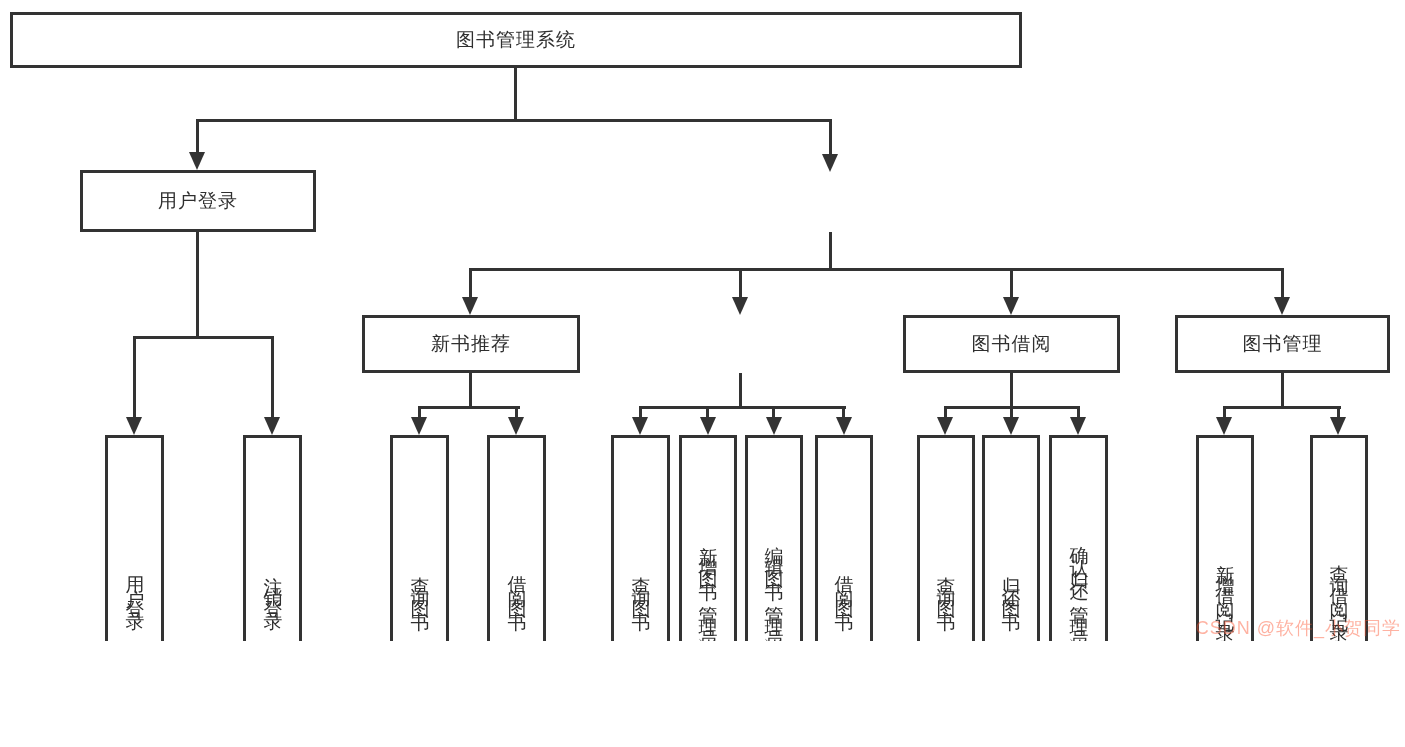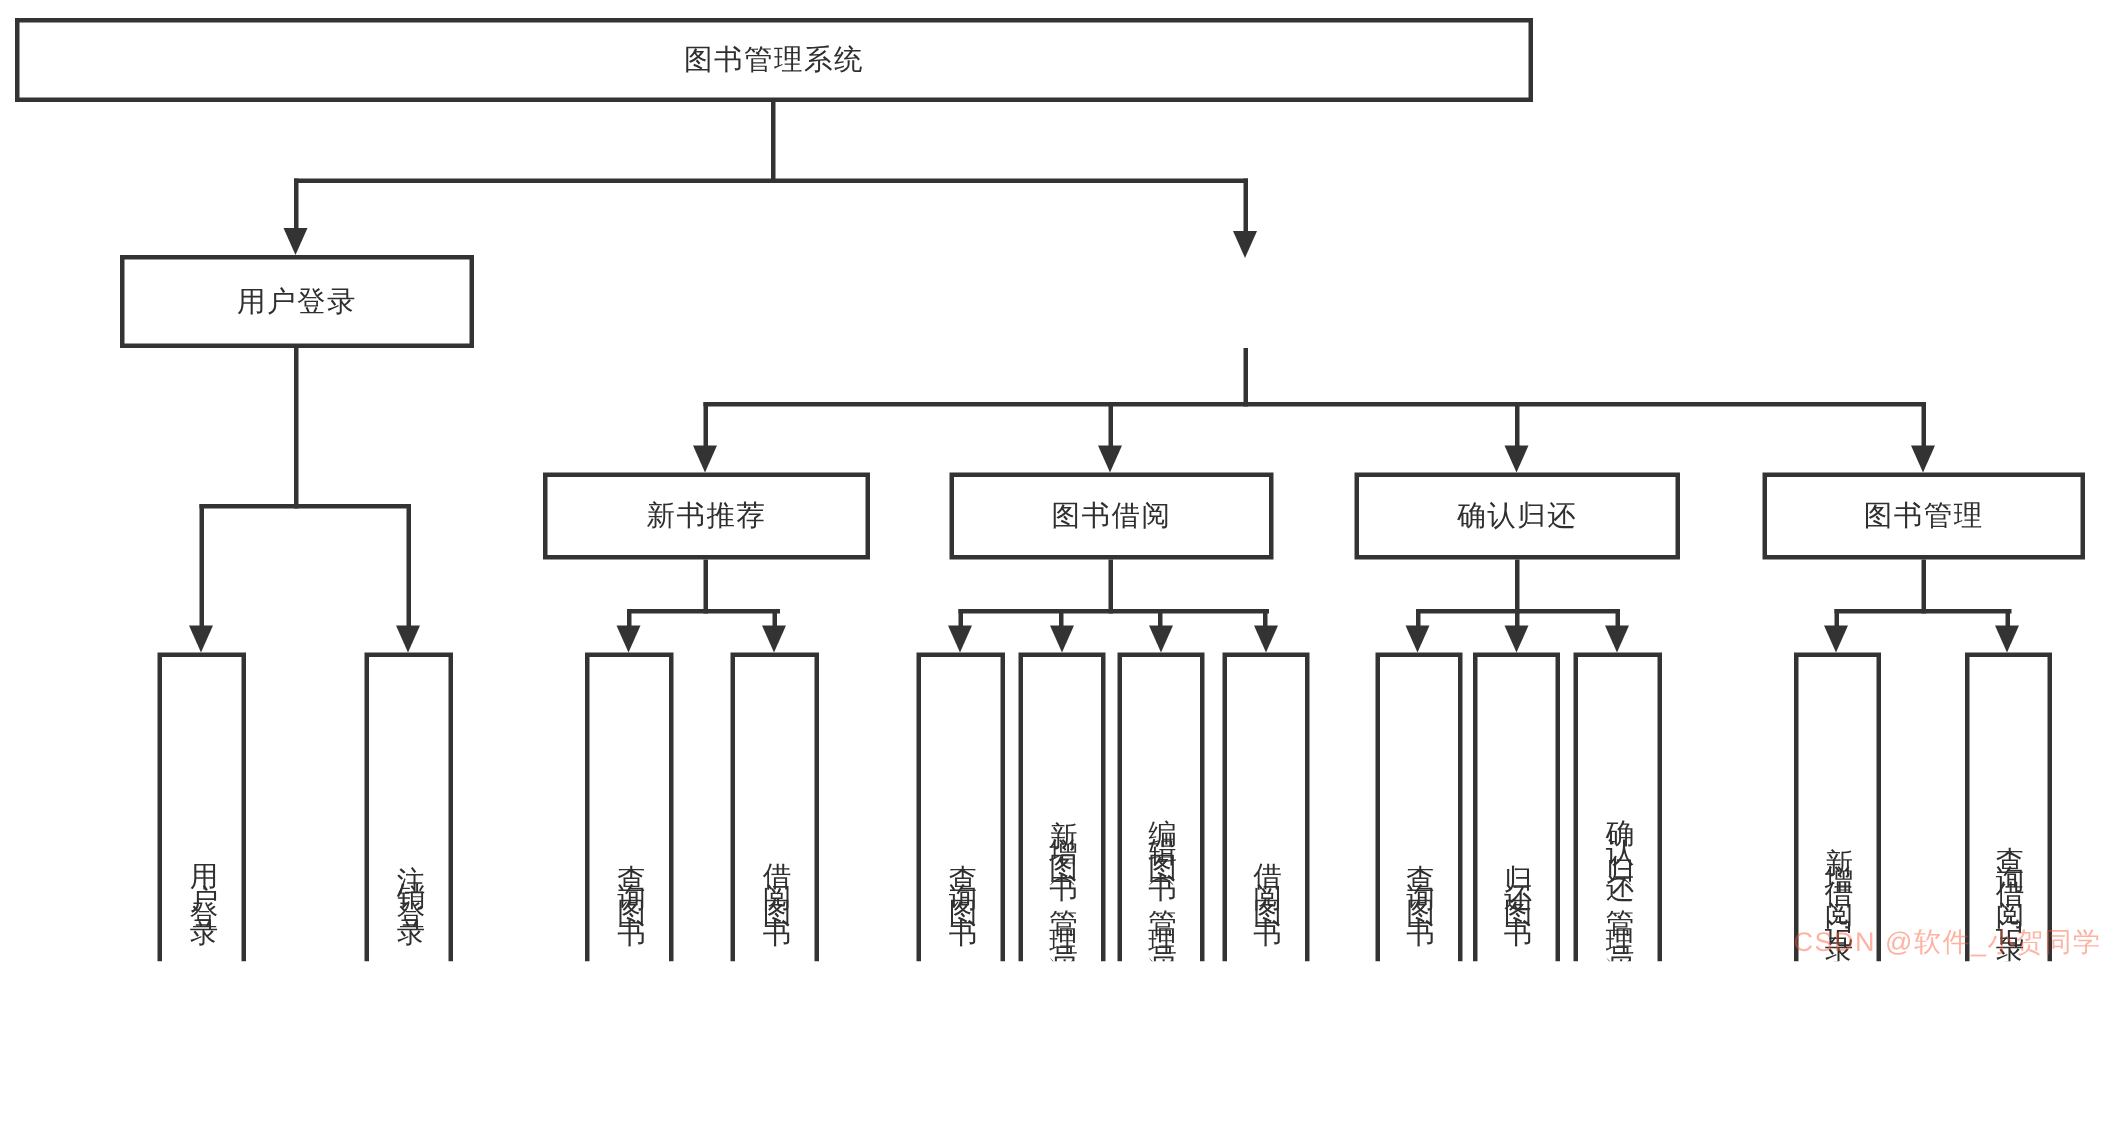--- a/index.html
+++ b/index.html
@@ -92,7 +92,6 @@
   <div class="arrow" style="left:1274px; top:297px;"></div>
 
   <div class="box h" style="left:362px; top:315px; width:218px; height:58px;">新书推荐</div>
-  <div class="box h" style="left:633px; top:315px; width:216px; height:58px;">图书借阅</div>
   <div class="box h" style="left:903px; top:315px; width:217px; height:58px;">确认归还</div>
   <div class="box h" style="left:1175px; top:315px; width:215px; height:58px;">图书管理</div>
 

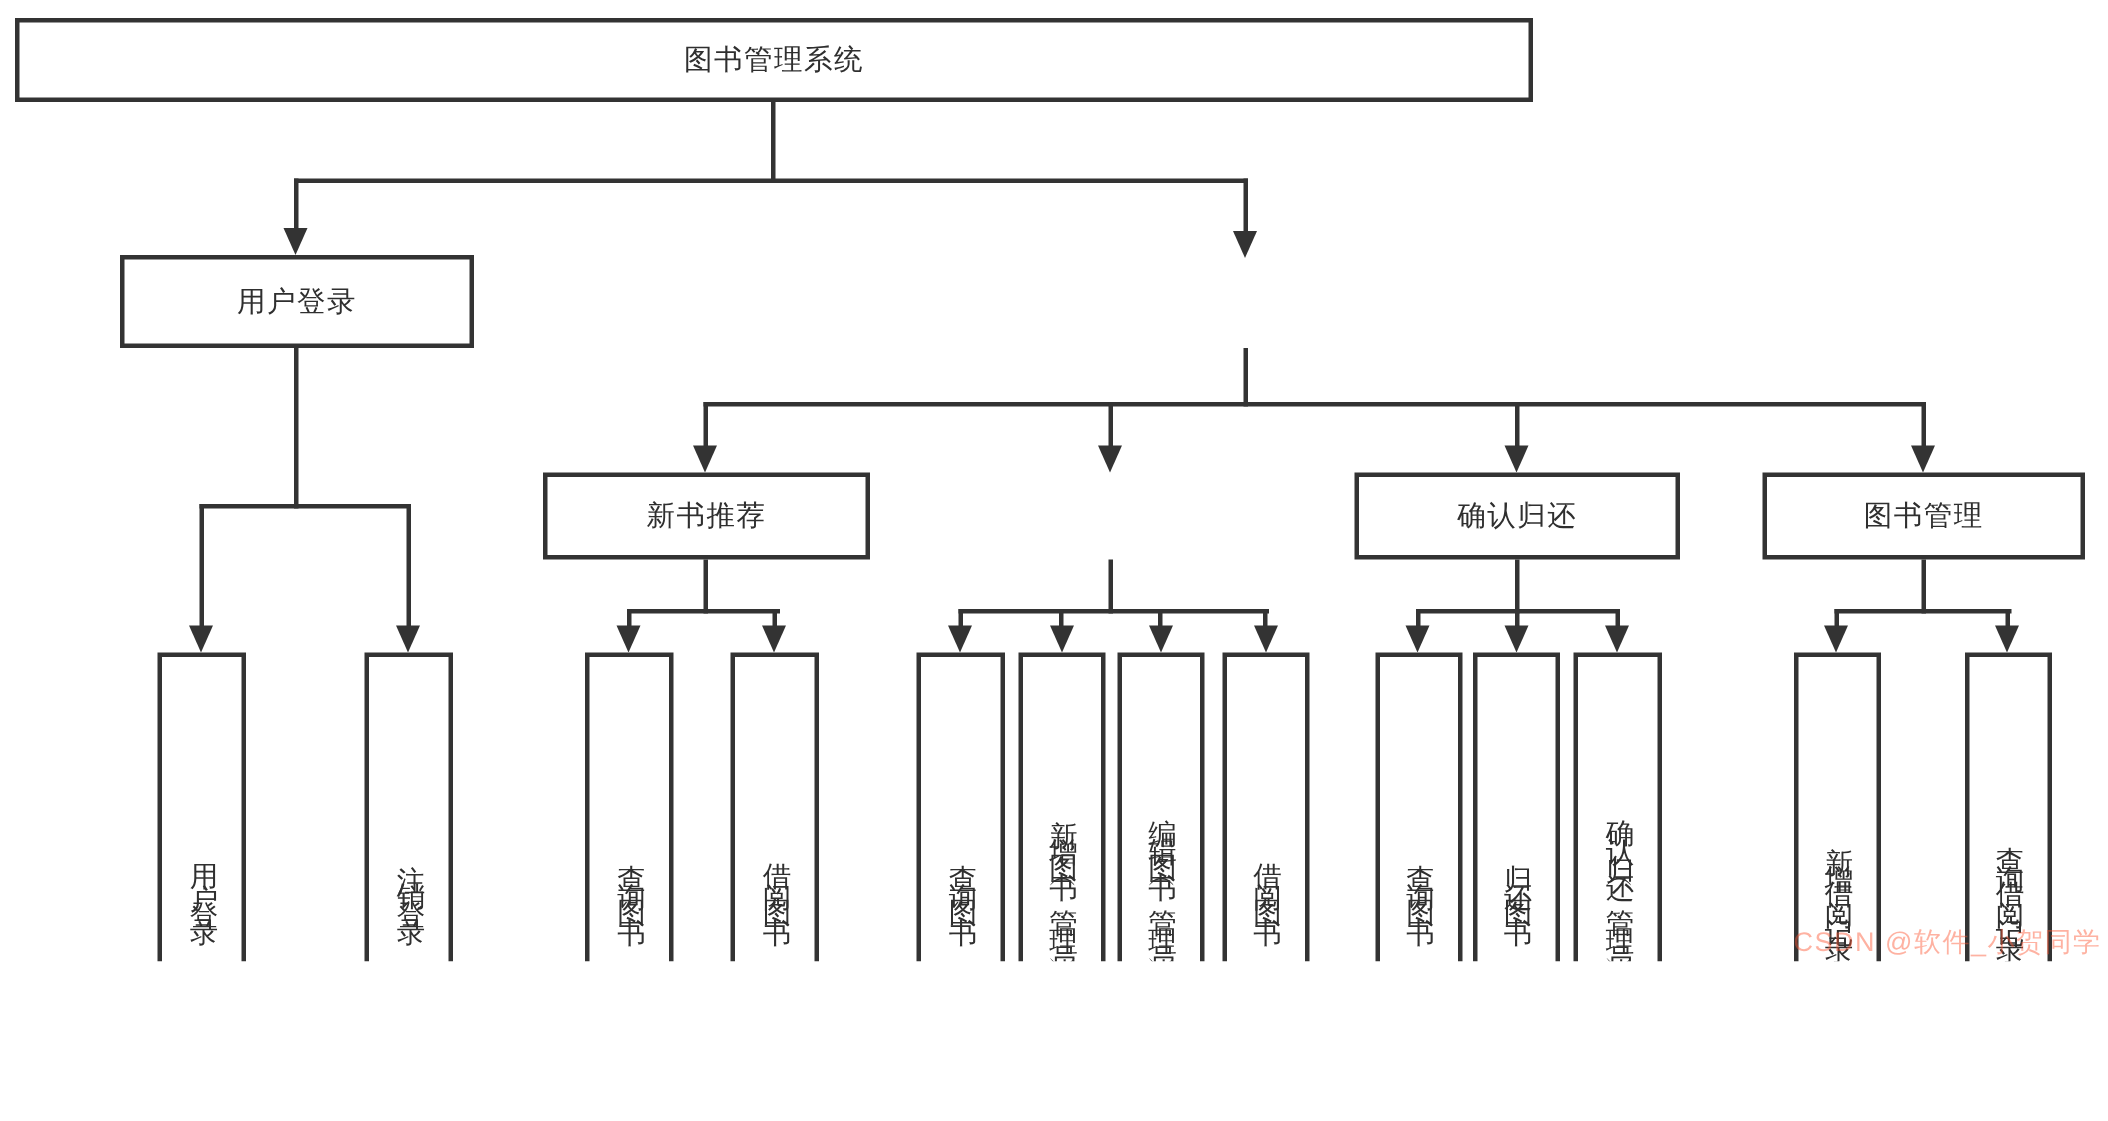--- a/index.html
+++ b/index.html
@@ -92,7 +92,7 @@
   <div class="arrow" style="left:1274px; top:297px;"></div>
 
   <div class="box h" style="left:362px; top:315px; width:218px; height:58px;">新书推荐</div>
-  <div class="box h" style="left:903px; top:315px; width:217px; height:58px;">确认归还</div>
+  <div class="box h" style="left:903px; top:315px; width:217px; height:58px;">图书借阅</div>
   <div class="box h" style="left:1175px; top:315px; width:215px; height:58px;">图书管理</div>
 
   <div class="line" style="left:469px; top:373px; width:3px; height:36px;"></div>

